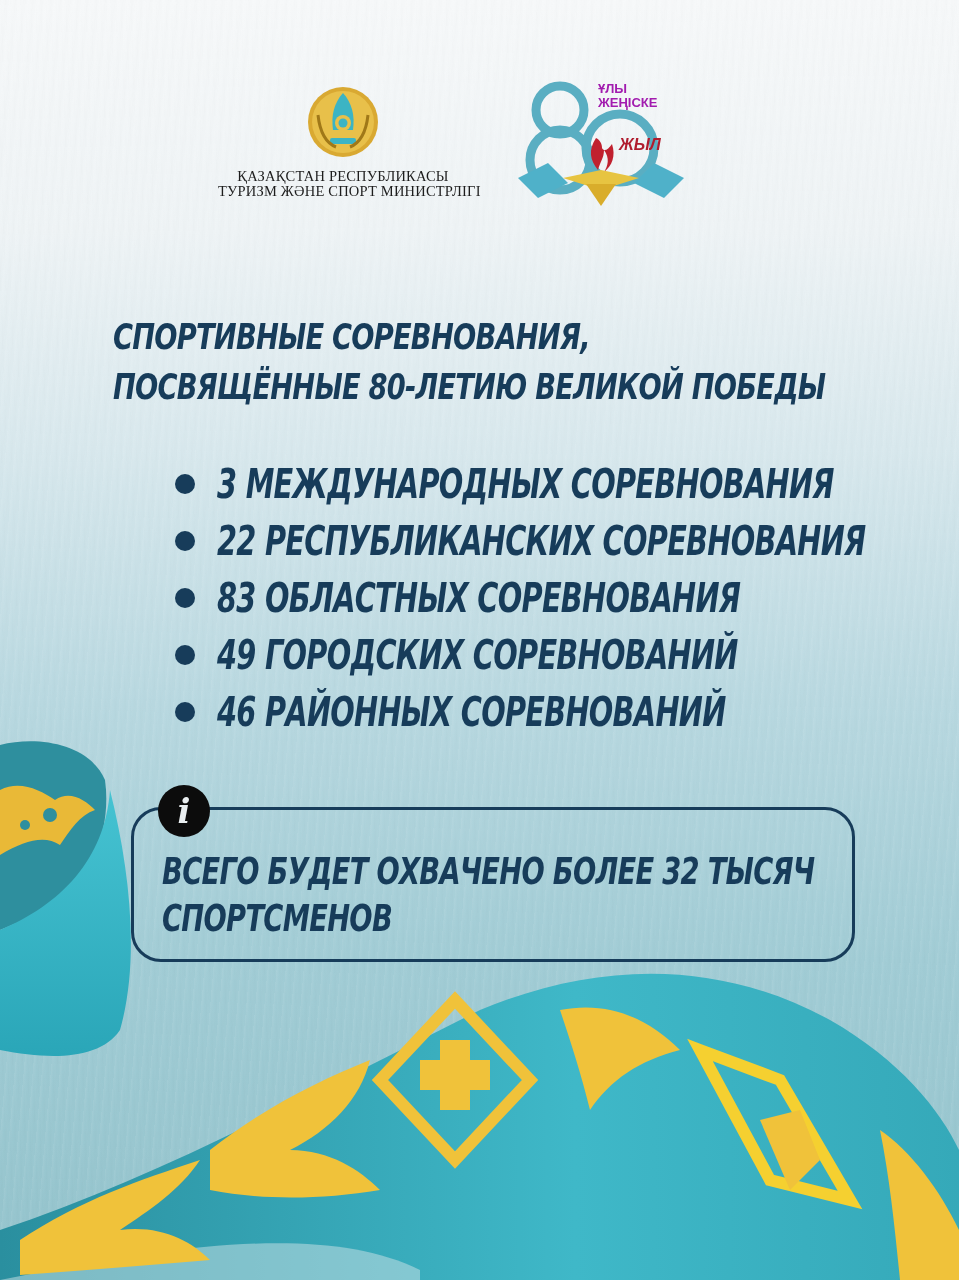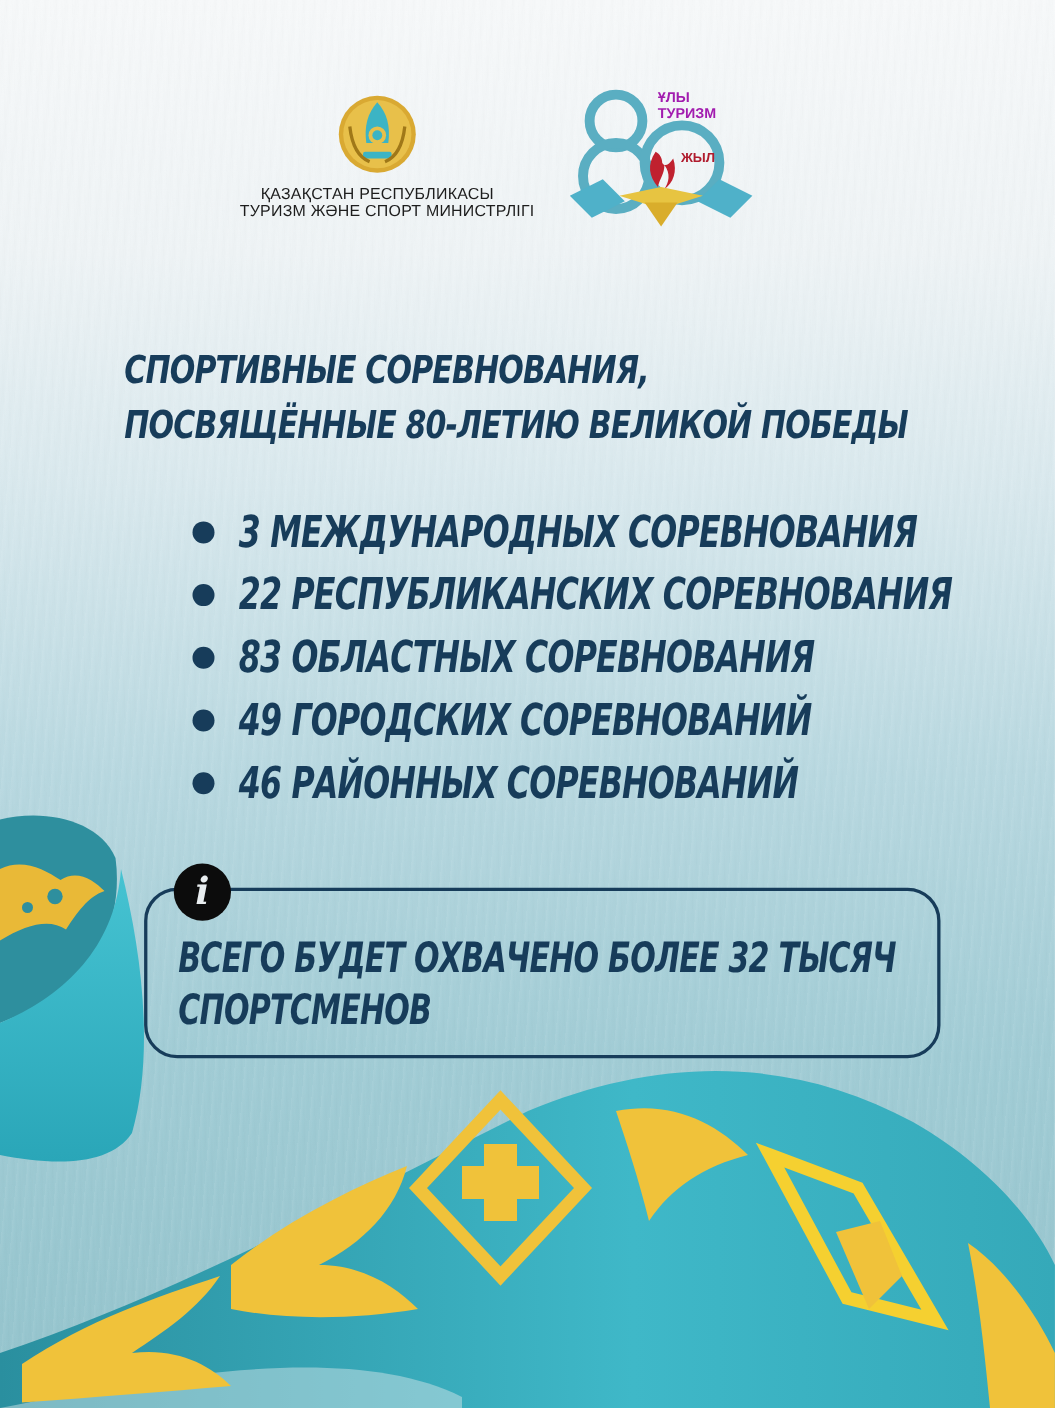--- a/index.html
+++ b/index.html
@@ -139,7 +139,7 @@
   </svg>
   <div class="txt-top">
     <div>ҰЛЫ</div>
-    <div>ТУРИЗМ</div>
+    <div>ЖЕҢІСКЕ</div>
   </div>
   <div class="txt-jyl">ЖЫЛ</div>
 </div>

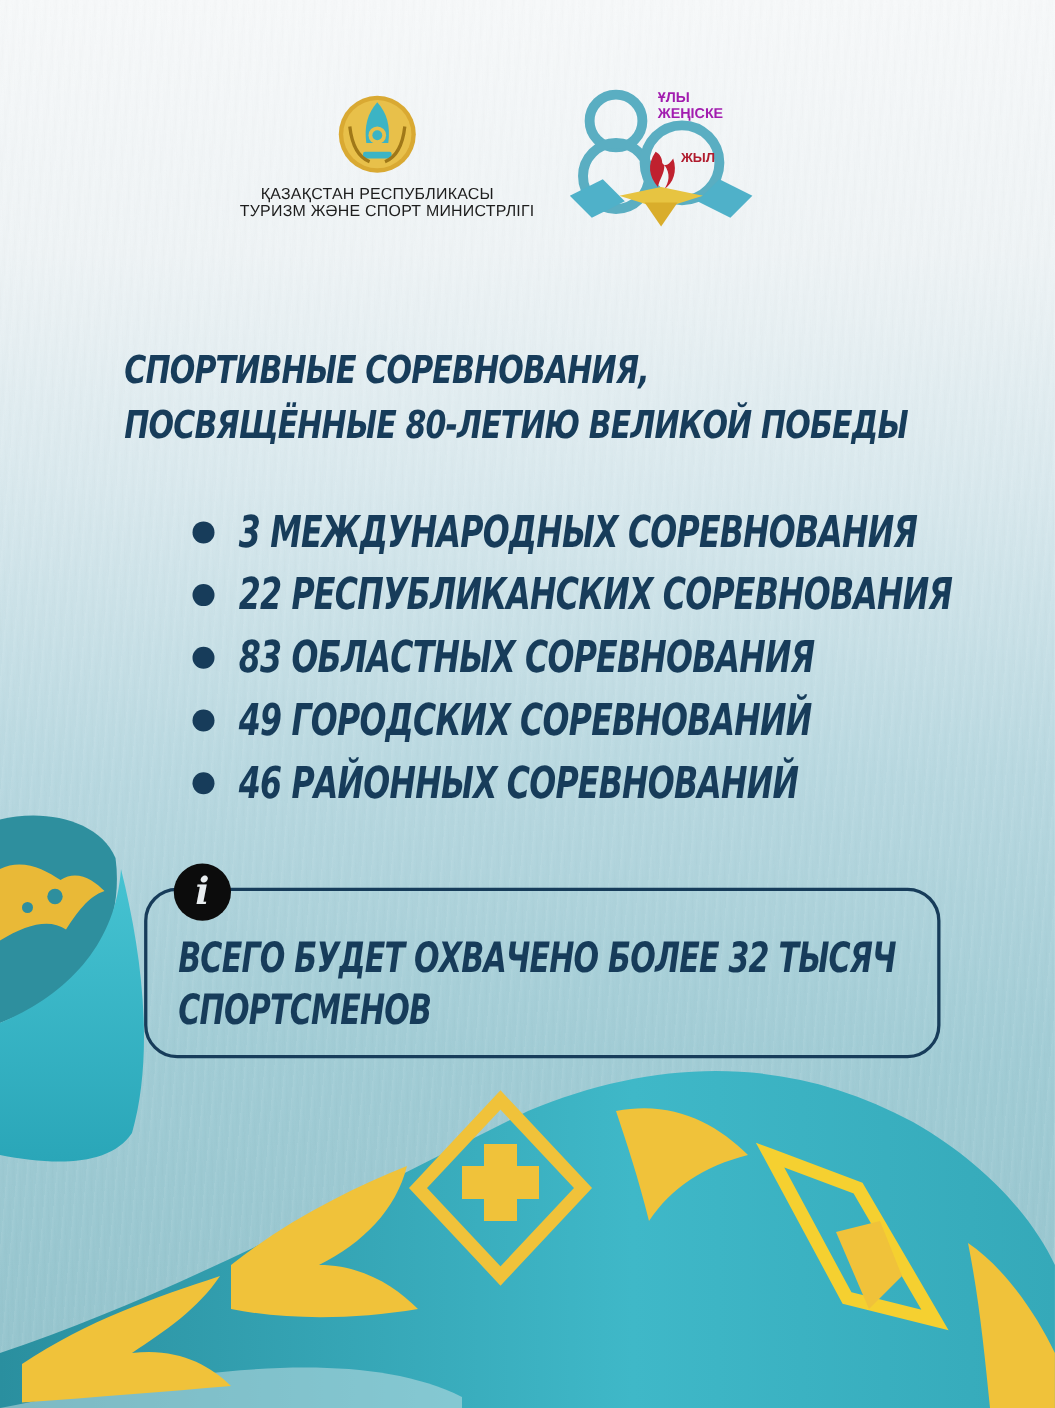--- a/index.html
+++ b/index.html
@@ -23,7 +23,7 @@
     }
     .logo-80 { position: absolute; left: 508px; top: 78px; width: 186px; height: 130px; }
     .logo-80 .txt-top { position: absolute; left: 90px; top: 4px; color: #a21caf; font-weight: bold; font-size: 13px; line-height: 14px; }
-    .logo-80 .txt-jyl { position: absolute; left: 111px; top: 58px; color: #b01c2e; font-weight: bold; font-size: 12px; }
+    .logo-80 .txt-jyl { position: absolute; left: 111px; top: 58px; color: #b01c2e; font-weight: bold; font-size: 16px; font-style: italic; }
 
     
     .headline {

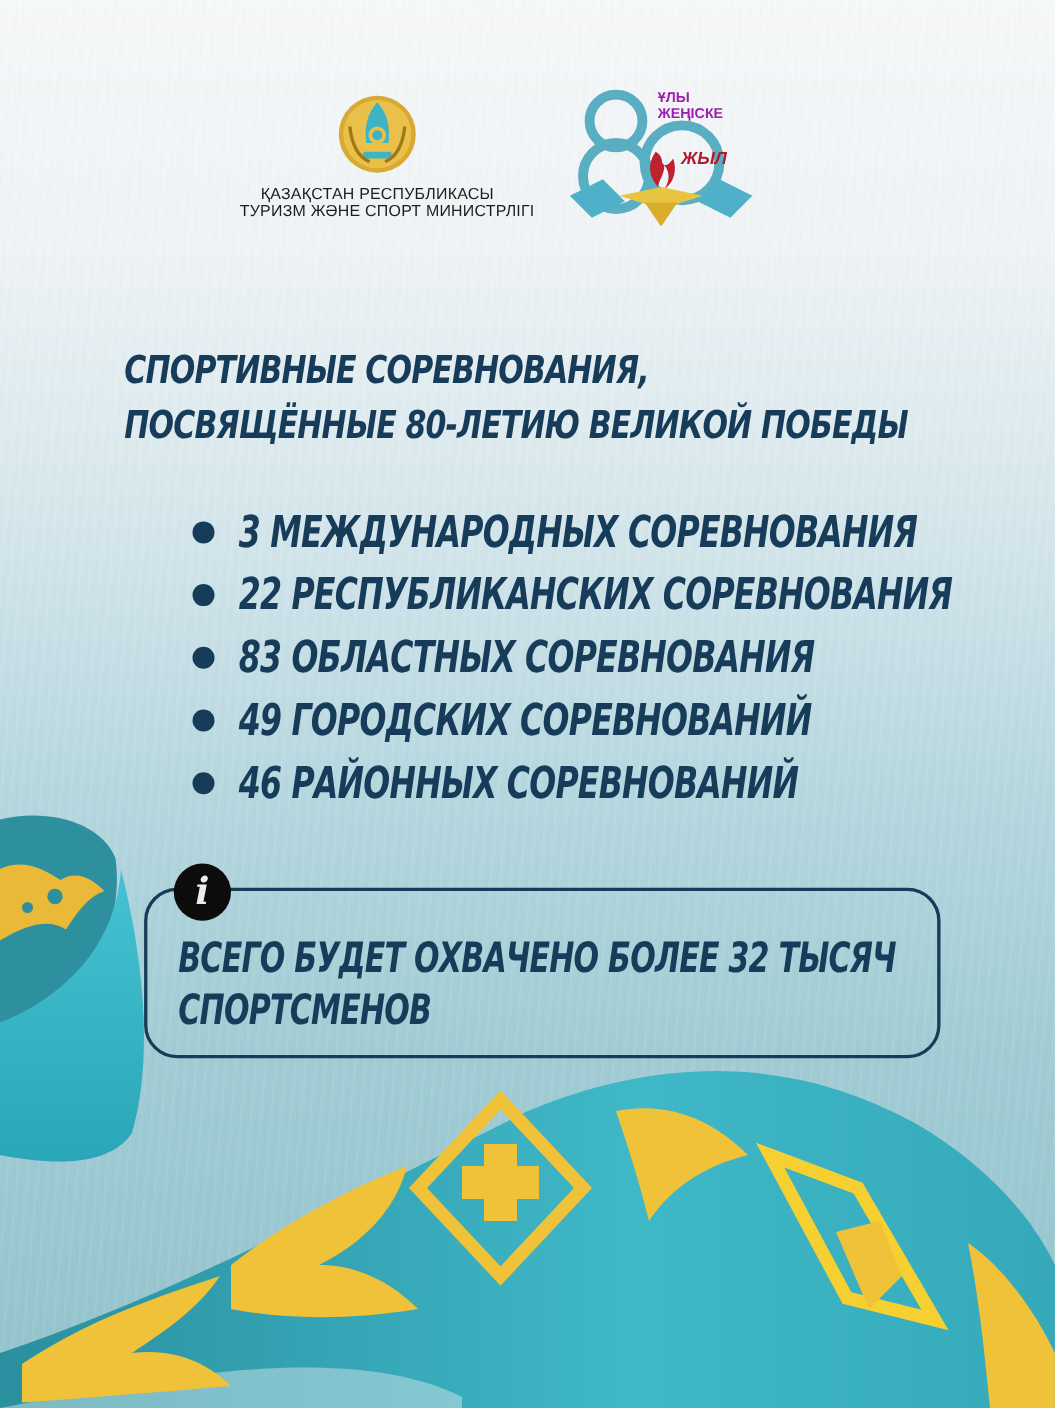--- a/index.html
+++ b/index.html
@@ -18,7 +18,7 @@
     .logo-ministry { position: absolute; left: 218px; top: 85px; width: 250px; text-align: center; }
     .emblem { width: 74px; height: 74px; margin: 0 auto; }
     .ministry-text {
-      font-family: Liberation Sans, sans-serif; font-size: 14.5px; color: #1d1d1d;
+      font-family: Liberation Serif, serif; font-size: 14.5px; color: #1d1d1d;
       line-height: 15px; letter-spacing: 0.2px; margin-top: 6px; white-space: nowrap;
     }
     .logo-80 { position: absolute; left: 508px; top: 78px; width: 186px; height: 130px; }

